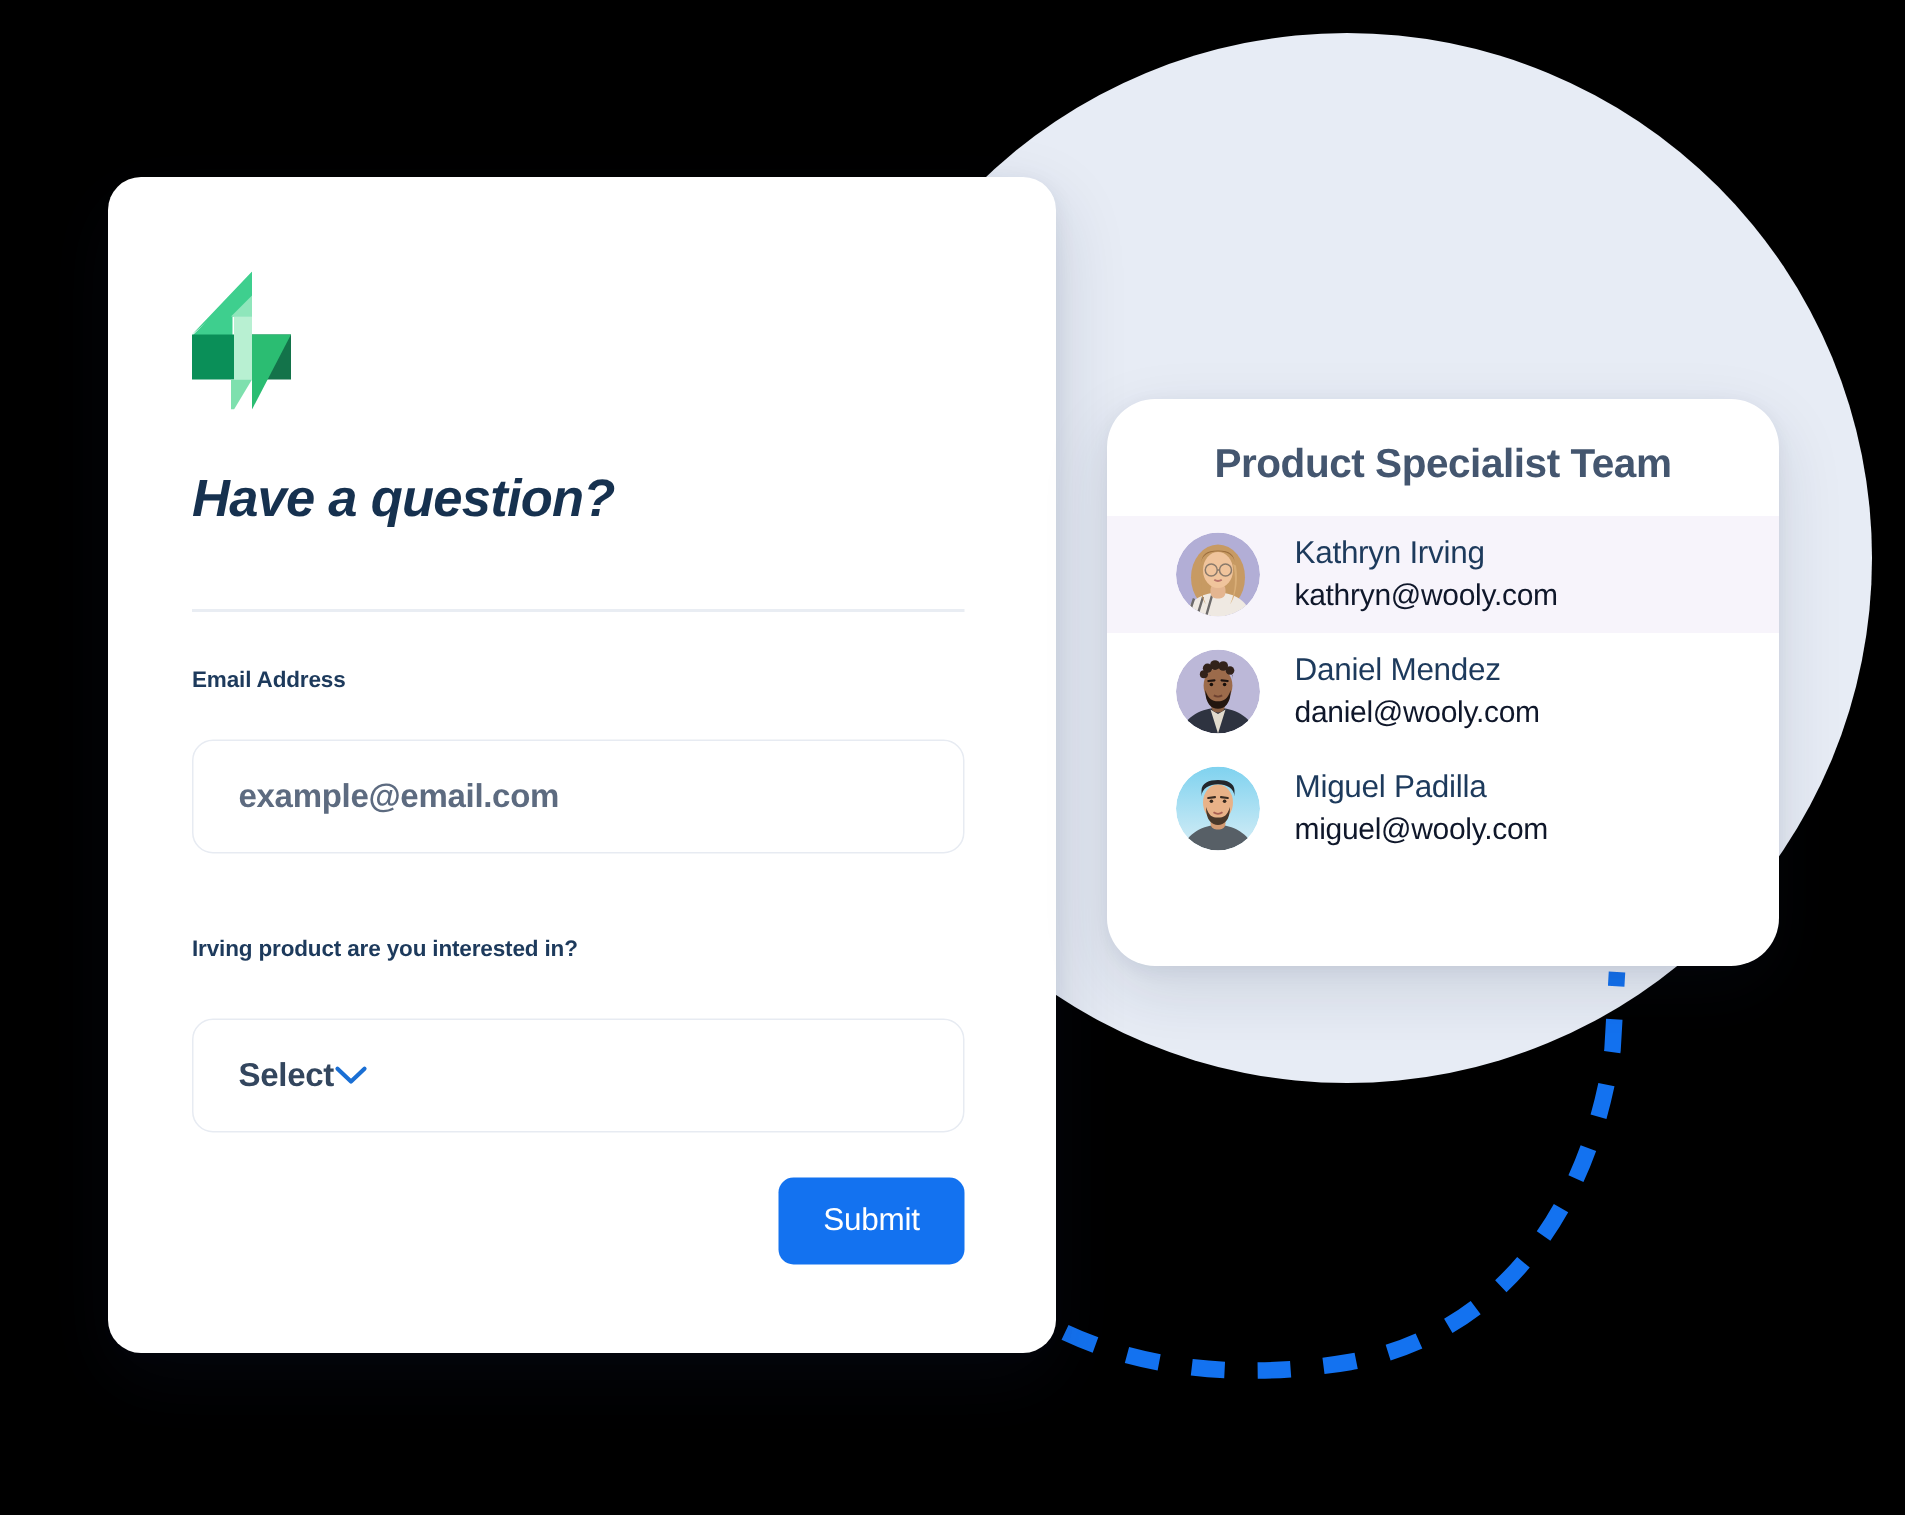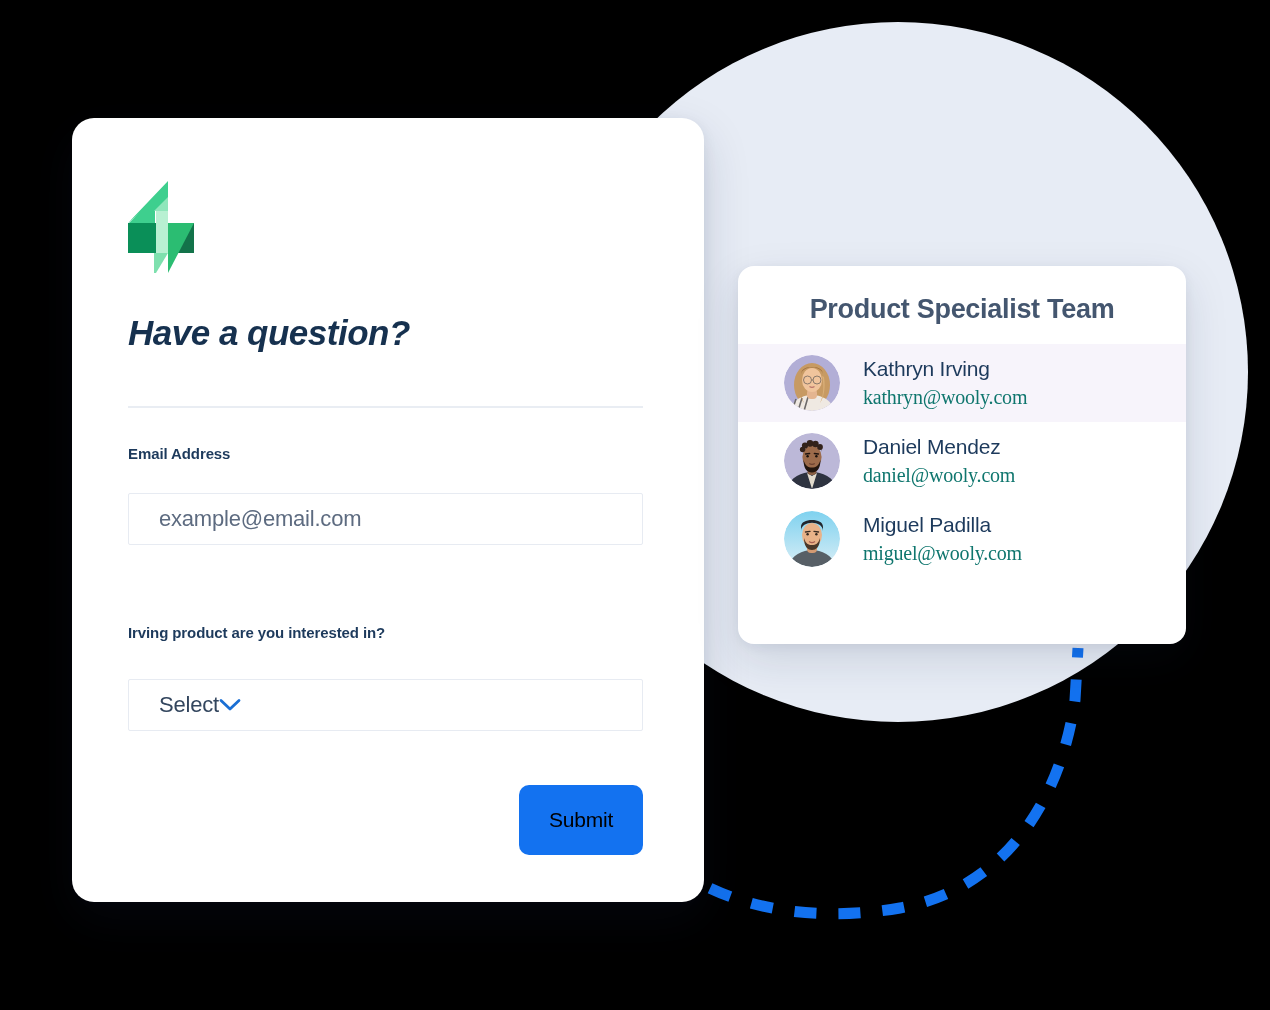--- a/index.html
+++ b/index.html
@@ -160,7 +160,7 @@
     width: 448px;
     height: 378px;
     background: #ffffff;
-    border-radius: 16px;
+    border-radius: 32px;
     box-shadow: 0 16px 44px rgba(24, 40, 72, 0.13),
                 0 3px 12px rgba(24, 40, 72, 0.06);
     box-sizing: border-box;

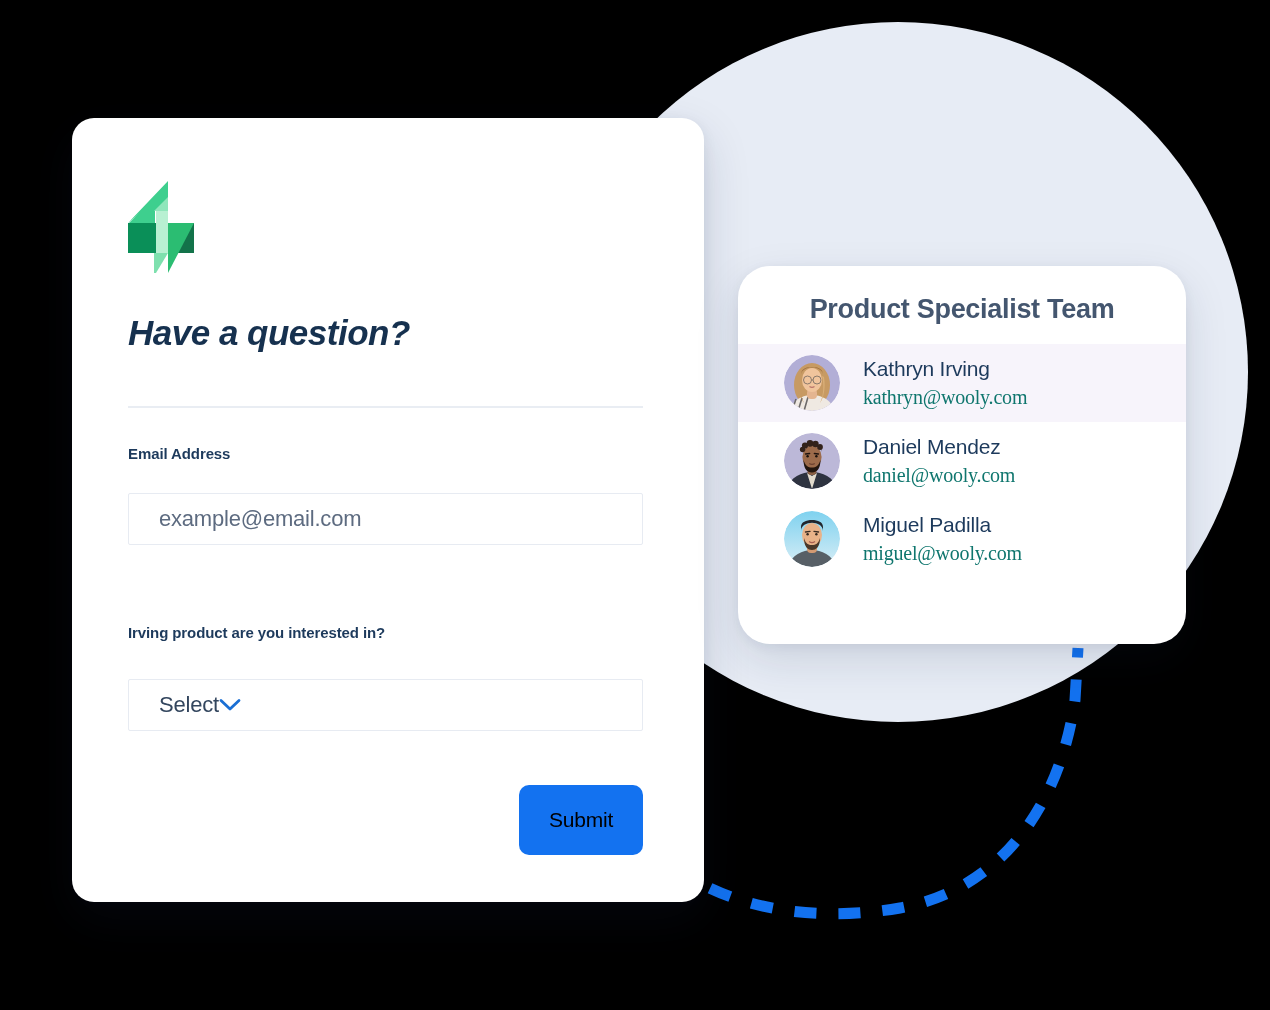--- a/index.html
+++ b/index.html
@@ -220,10 +220,9 @@
   }
   .member-email {
     font-size: 20px;
-    color: #0f766e;
+    color: #0f172a;
     line-height: 1.35;
     letter-spacing: -0.2px;
-    font-family: Liberation Serif, serif;
   }
 </style>
 </head>

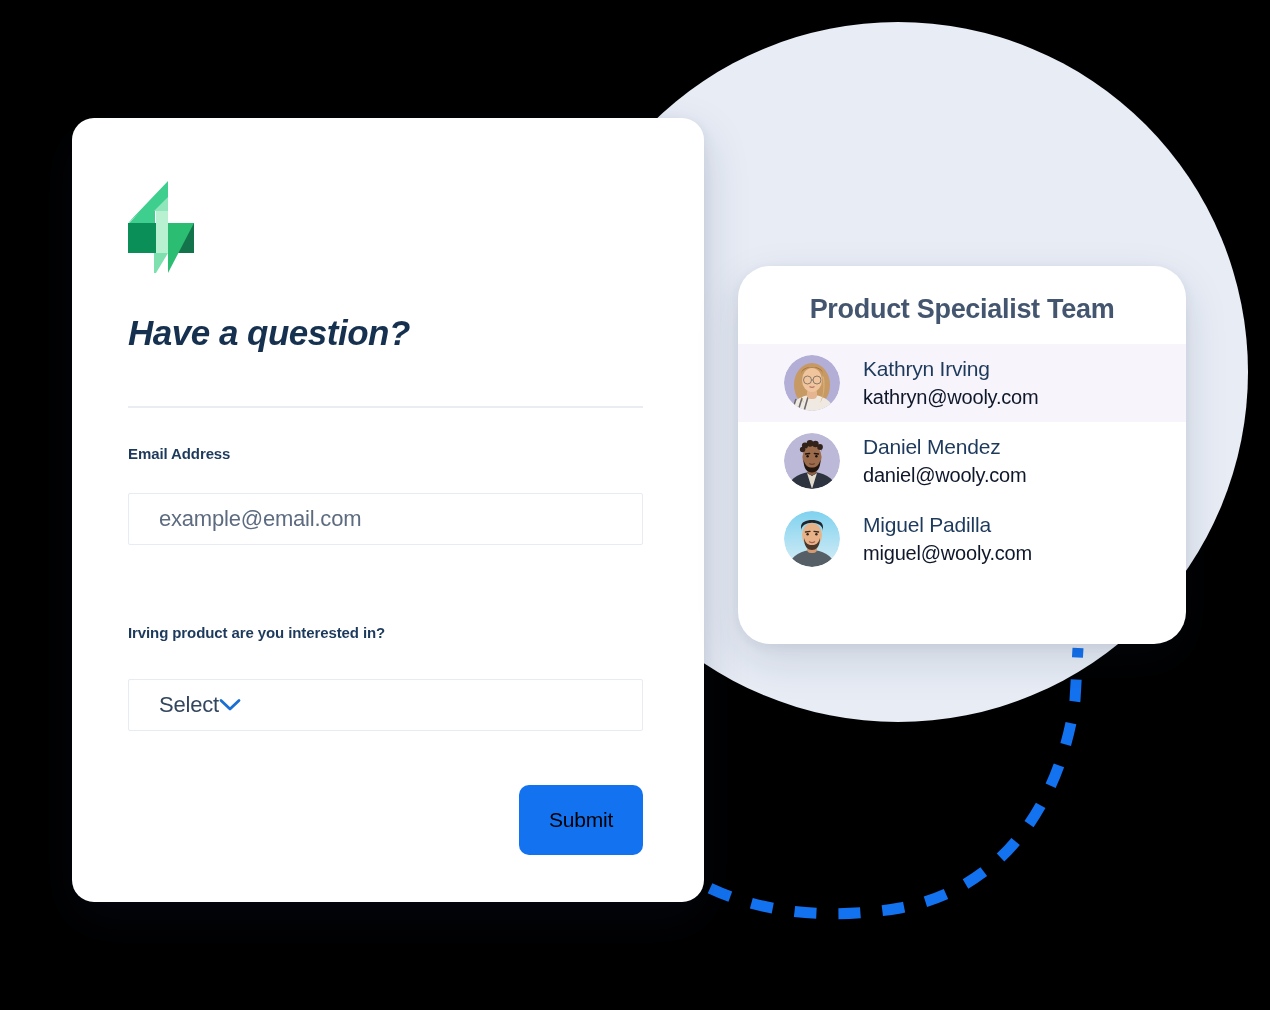--- a/index.html
+++ b/index.html
@@ -105,14 +105,15 @@
     position: absolute;
     left: 56px;
     width: 515px;
-    height: 52px;
+    height: 76px;
     box-sizing: border-box;
     border: 1.5px solid #e7ebf2;
-    border-radius: 2px;
+    border-radius: 14px;
     background: #ffffff;
     display: flex;
     align-items: center;
     padding: 0 30px;
+    font-weight: bold;
   }
   .box-email { top: 375px; }
   .box-select { top: 561px; justify-content: flex-start; padding-right: 12px; }

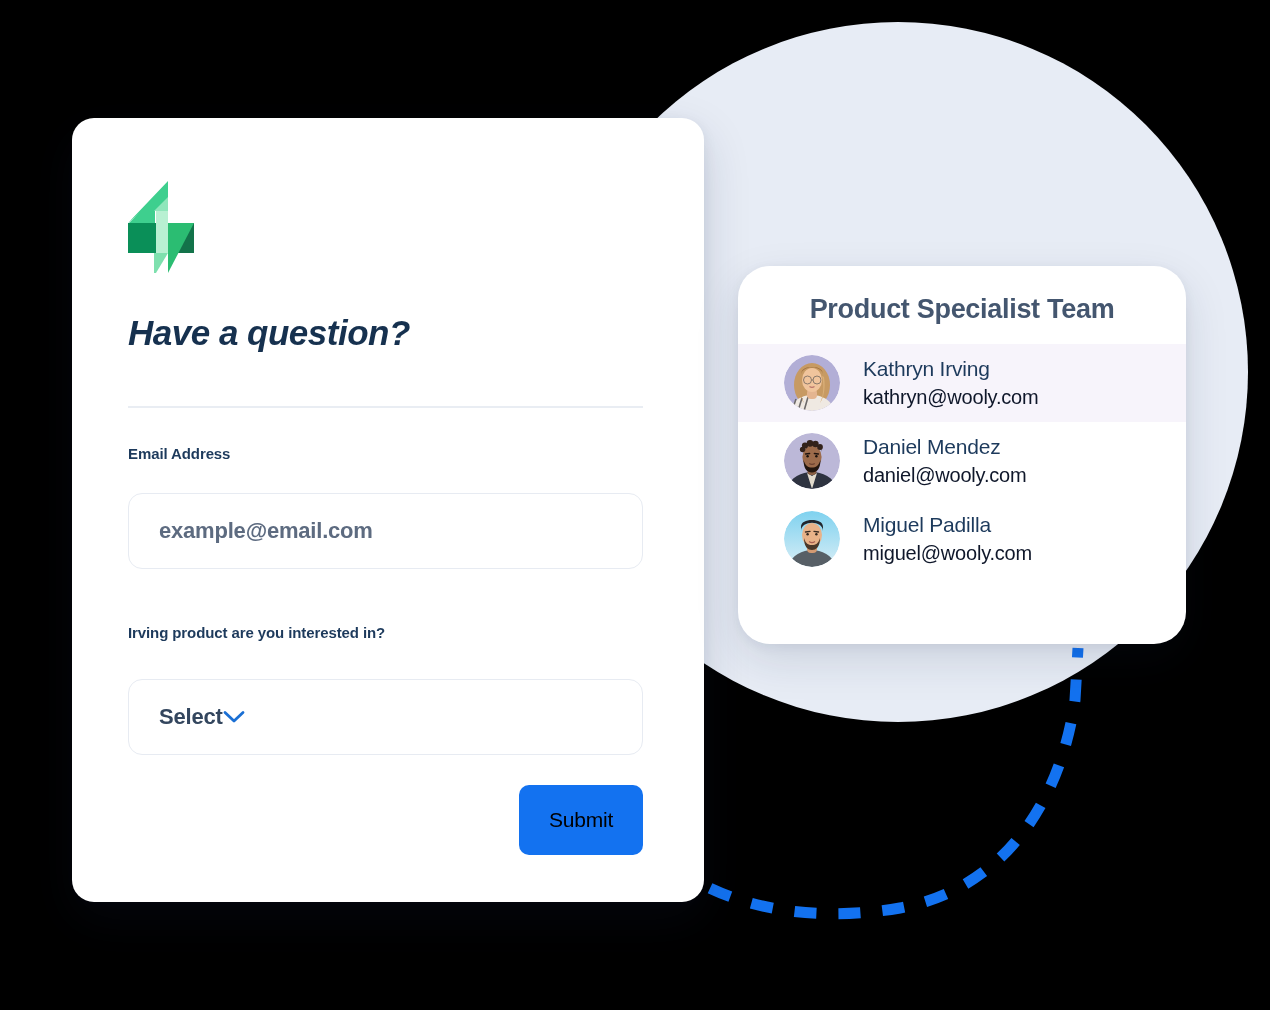--- a/index.html
+++ b/index.html
@@ -140,11 +140,11 @@
     left: 447px;
     top: 667px;
     width: 124px;
-    height: 70px;
+    height: 58px;
     background: #1372f0;
     border: none;
     border-radius: 10px;
-    color: #000000;
+    color: #ffffff;
     font-size: 21px;
     font-family: "Liberation Sans", sans-serif;
     font-weight: normal;

